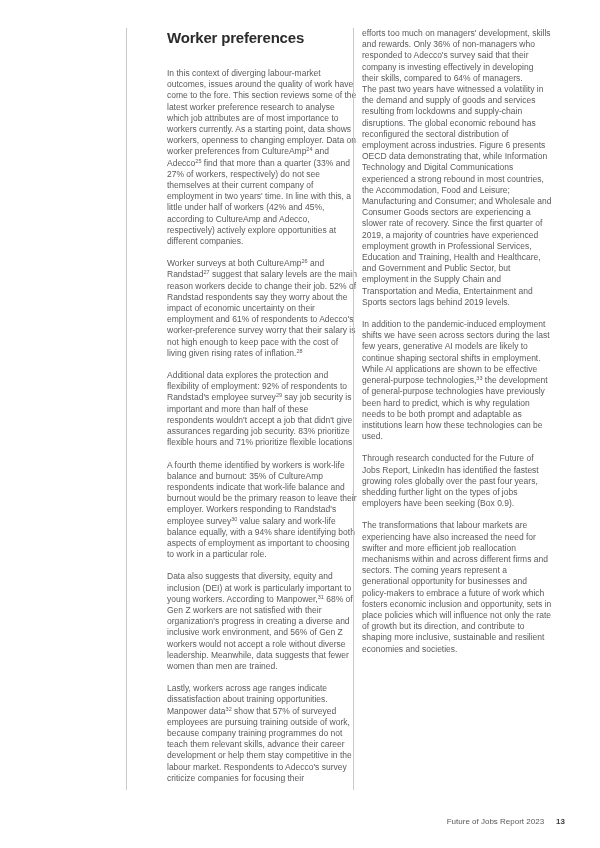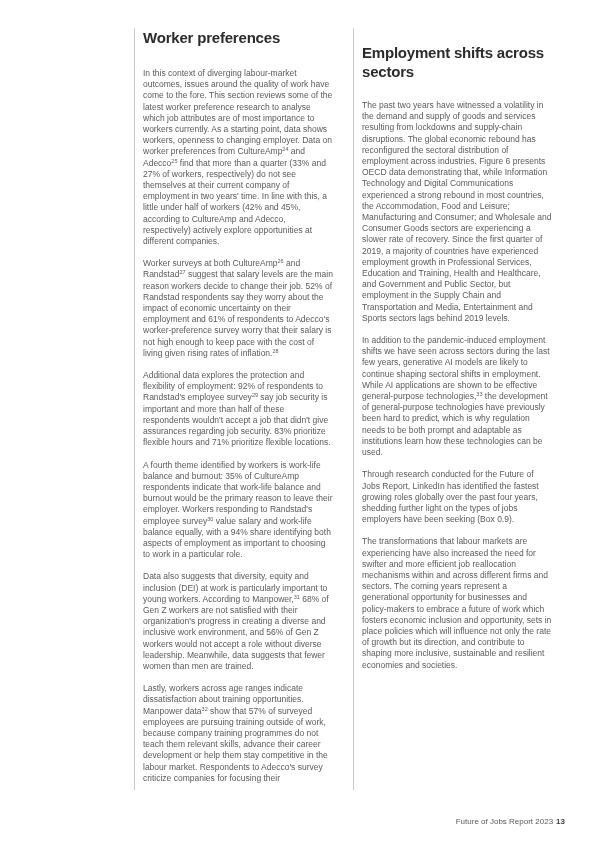--- a/index.html
+++ b/index.html
@@ -18,7 +18,7 @@
     height: 762px;
     box-sizing: border-box;
   }
-  .col-left  { left: 134px; width: 199px; }
+  .col-left  { left: 126px; width: 199px; padding-left: 32px; }
   .col-right { left: 353px; width: 199px; }
 
   .column-rule {

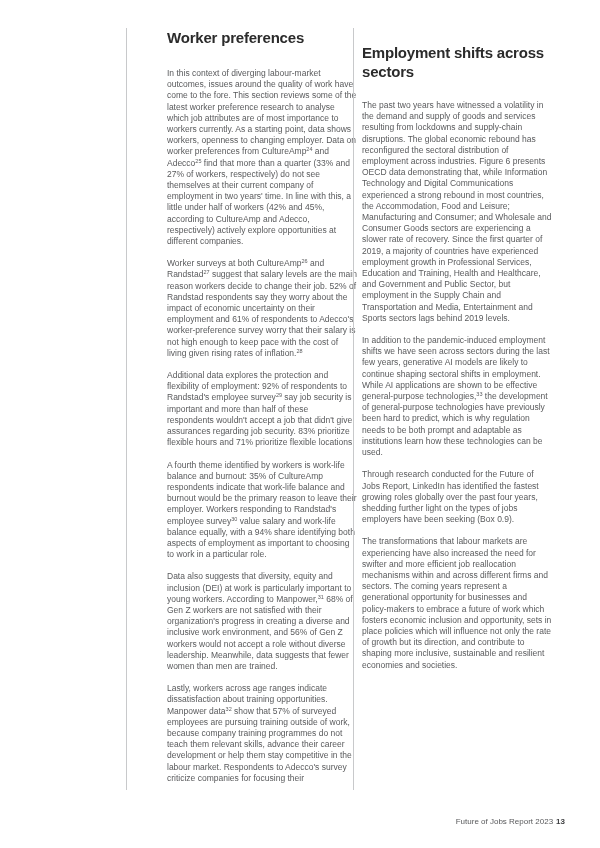--- a/index.html
+++ b/index.html
@@ -96,6 +96,9 @@
   <div class="column col-right">
     <div class="column-rule"></div>
     <div class="col-inner">
+      <div class="paragraph-group">
+          <p>efforts too much on managers' development, skills and rewards. Only 36% of non-managers who responded to Adecco's survey said that their company is investing effectively in developing their skills, compared to 64% of managers.</p>
+        </div>
       <h1 class="section-heading heading-2">
         <div class="hline">Employment shifts across</div>
         <div class="hline">sectors</div>

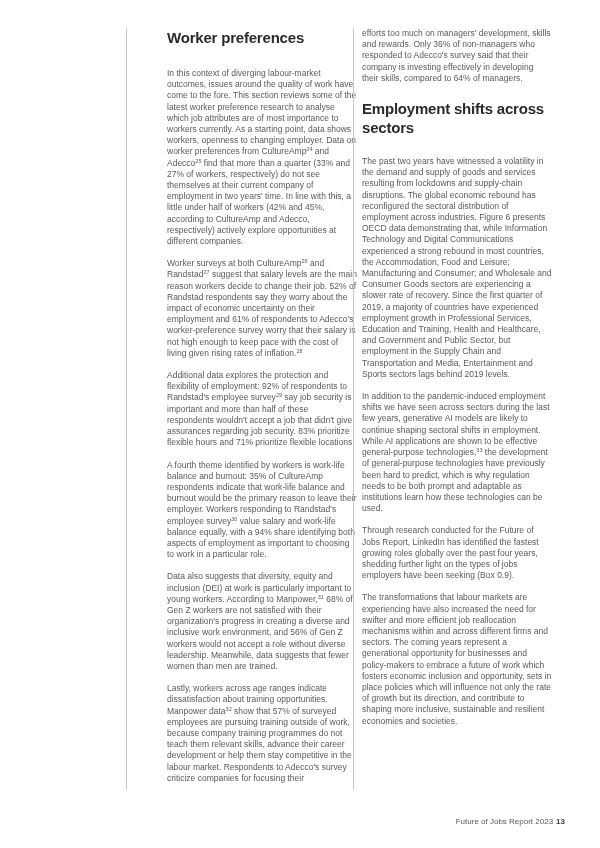--- a/index.html
+++ b/index.html
@@ -99,10 +99,6 @@
       <div class="paragraph-group">
           <p>efforts too much on managers' development, skills and rewards. Only 36% of non-managers who responded to Adecco's survey said that their company is investing effectively in developing their skills, compared to 64% of managers.</p>
         </div>
-      <h1 class="section-heading heading-2">
-        <div class="hline">Employment shifts across</div>
-        <div class="hline">sectors</div>
-      </h1>
       <div class="paragraph-group">
           <p>The past two years have witnessed a volatility in the demand and supply of goods and services resulting from lockdowns and supply-chain disruptions. The global economic rebound has reconfigured the sectoral distribution of employment across industries. Figure 6 presents OECD data demonstrating that, while Information Technology and Digital Communications experienced a strong rebound in most countries, the Accommodation, Food and Leisure; Manufacturing and Consumer; and Wholesale and Consumer Goods sectors are experiencing a slower rate of recovery. Since the first quarter of 2019, a majority of countries have experienced employment growth in Professional Services, Education and Training, Health and Healthcare, and Government and Public Sector, but employment in the Supply Chain and Transportation and Media, Entertainment and Sports sectors lags behind 2019 levels.</p>
           <p>In addition to the pandemic-induced employment shifts we have seen across sectors during the last few years, generative AI models are likely to continue shaping sectoral shifts in employment. While AI applications are shown to be effective general-purpose technologies,<sup>33</sup> the development of general-purpose technologies have previously been hard to predict, which is why regulation needs to be both prompt and adaptable as institutions learn how these technologies can be used.</p>

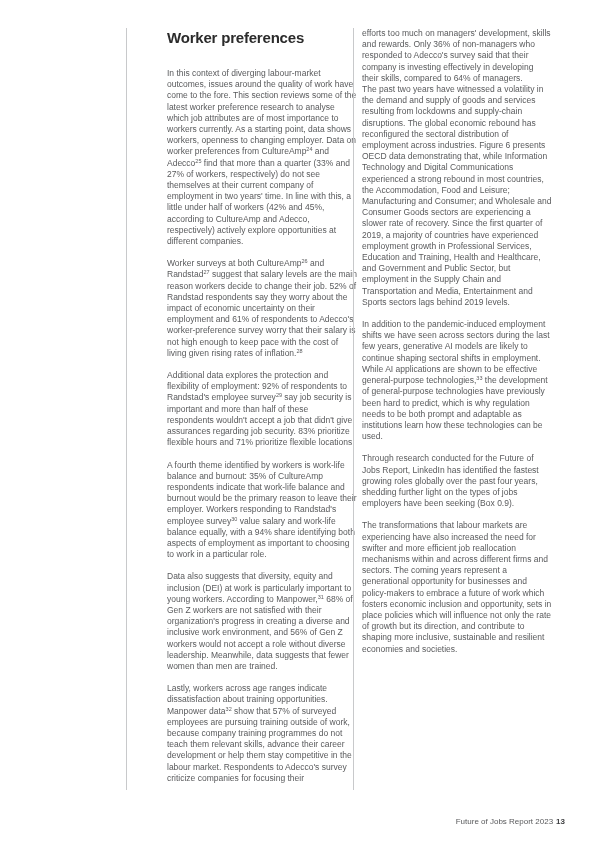--- a/index.html
+++ b/index.html
@@ -65,7 +65,7 @@
     bottom: 22px;
     display: flex;
     align-items: baseline;
-    gap: 3px;
+    gap: 12px;
     font-size: 8px;
     color: #58595b;
   }

